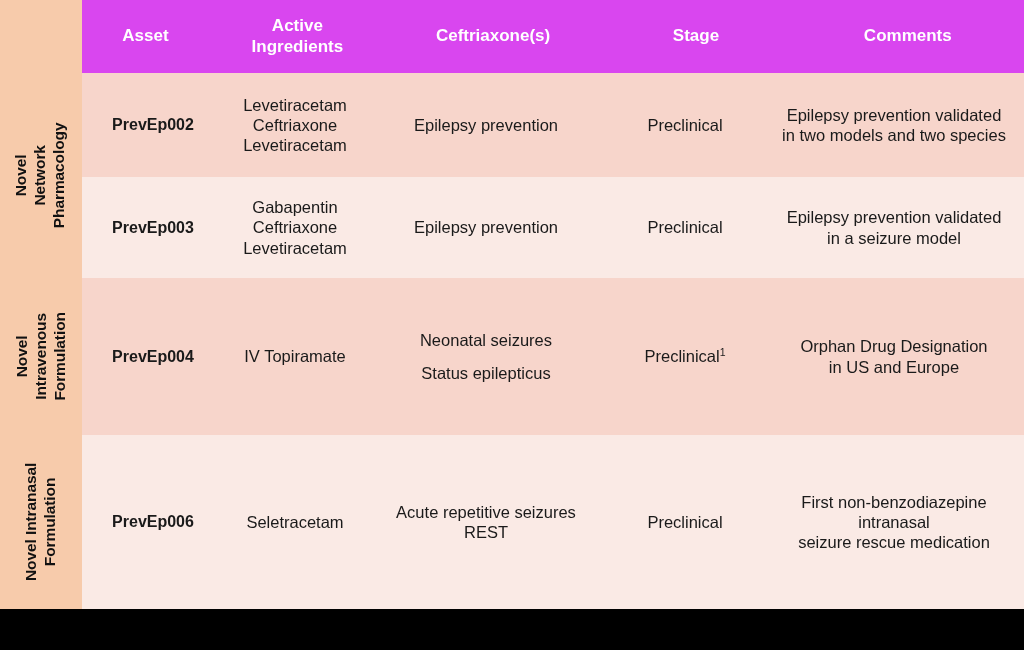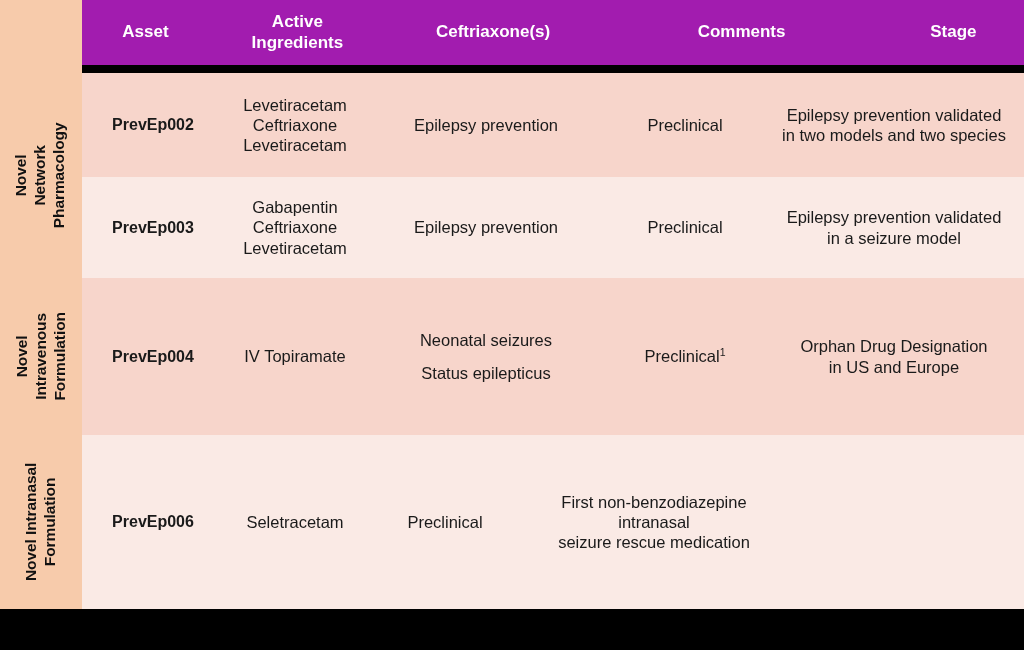--- a/index.html
+++ b/index.html
@@ -63,8 +63,8 @@
     left: 0;
     top: 0;
     width: 942px;
-    height: 65px;
-    background: #a21caf;
+    height: 73px;
+    background: #d946ef;
     display: flex;
     gap: 25px;
   }

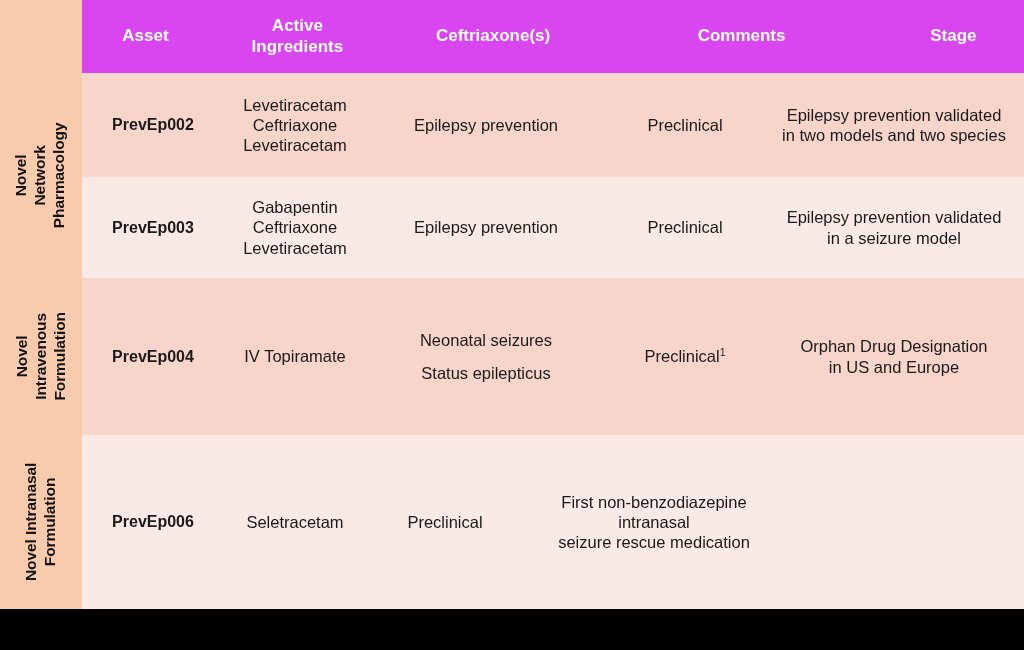--- a/index.html
+++ b/index.html
@@ -165,11 +165,11 @@
       <div class="header-cell c-indications">
         <span>Ceftriaxone(s)</span>
       </div>
+      <div class="header-cell c-stage">
+        <span>Stage</span>
+      </div>
       <div class="header-cell c-comments">
         <span>Comments</span>
-      </div>
-      <div class="header-cell c-stage">
-        <span>Stage</span>
       </div>
     </div>
 

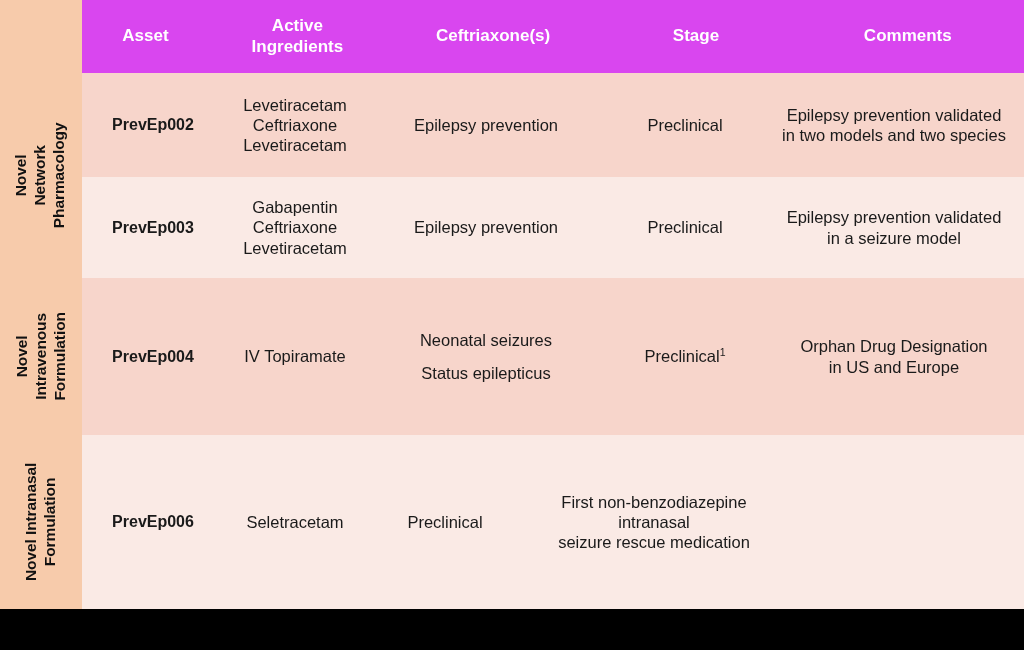--- a/index.html
+++ b/index.html
@@ -242,6 +242,10 @@
       <div class="data-cell c-ingredients">
         <span class="cell-line">Seletracetam</span>
       </div>
+      <div class="data-cell c-indications">
+        <span class="cell-line">Acute repetitive seizures</span>
+        <span class="cell-line">REST</span>
+      </div>
       <div class="data-cell c-stage">
         <span>Preclinical</span>
       </div>

